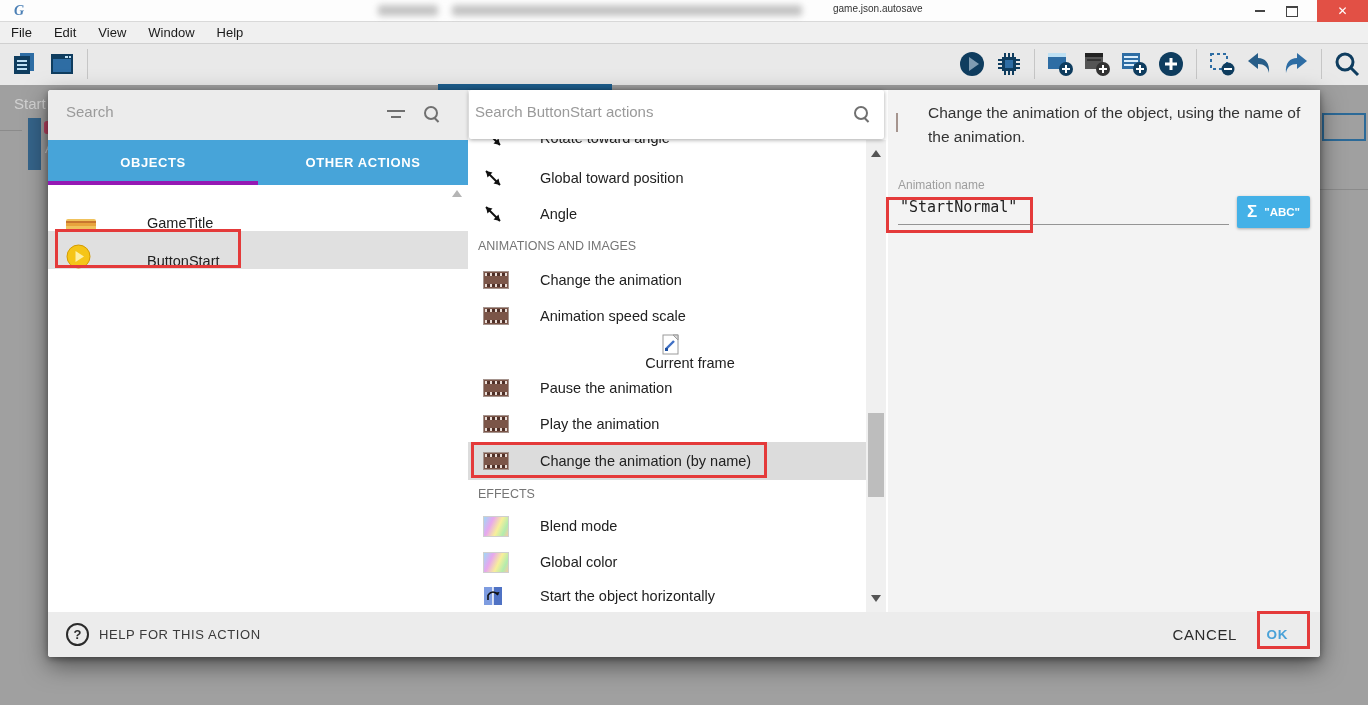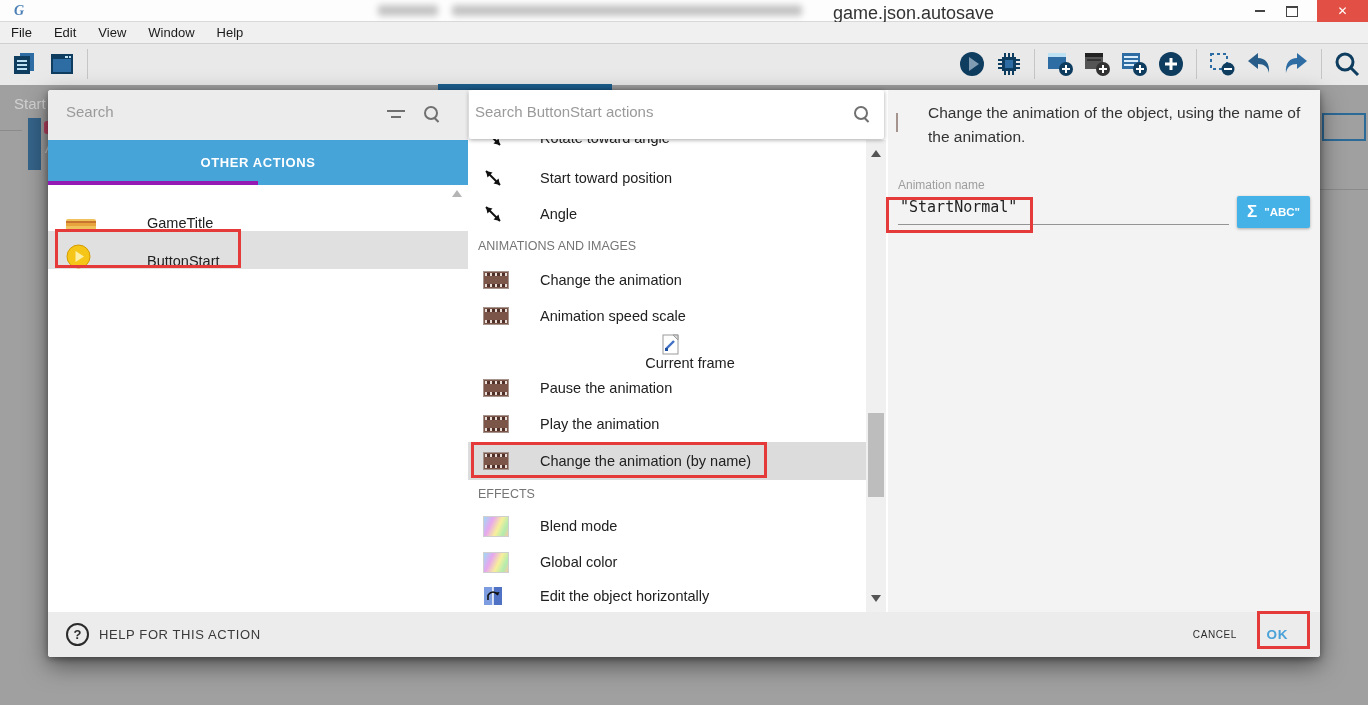--- a/index.html
+++ b/index.html
@@ -10,7 +10,7 @@
   .titlebar{left:0;top:0;width:1368px;height:22px;background:#fdfdfd;border-bottom:1px solid #d9d9d9;}
   .gd-logo{left:14px;top:3px;width:16px;height:16px;color:#4a7fb5;font:italic bold 14px "Liberation Serif",serif;}
   .blur-blob{background:#c4c4c4;filter:blur(3px);border-radius:3px;height:11px;top:5px;}
-  .win-title{left:833px;top:3px;font-size:18px;color:#333;}
+  .win-title{left:833px;top:3px;font-size:10px;color:#333;}
   .win-btn{top:0;height:22px;display:flex;align-items:center;justify-content:center;color:#333;}
   .btn-min{left:1246px;width:28px;} .btn-min i{display:block;width:10px;height:2px;background:#444;}
   .btn-max{left:1278px;width:28px;} .btn-max i{display:block;width:10px;height:8px;border:1px solid #444;border-top-width:2px;}

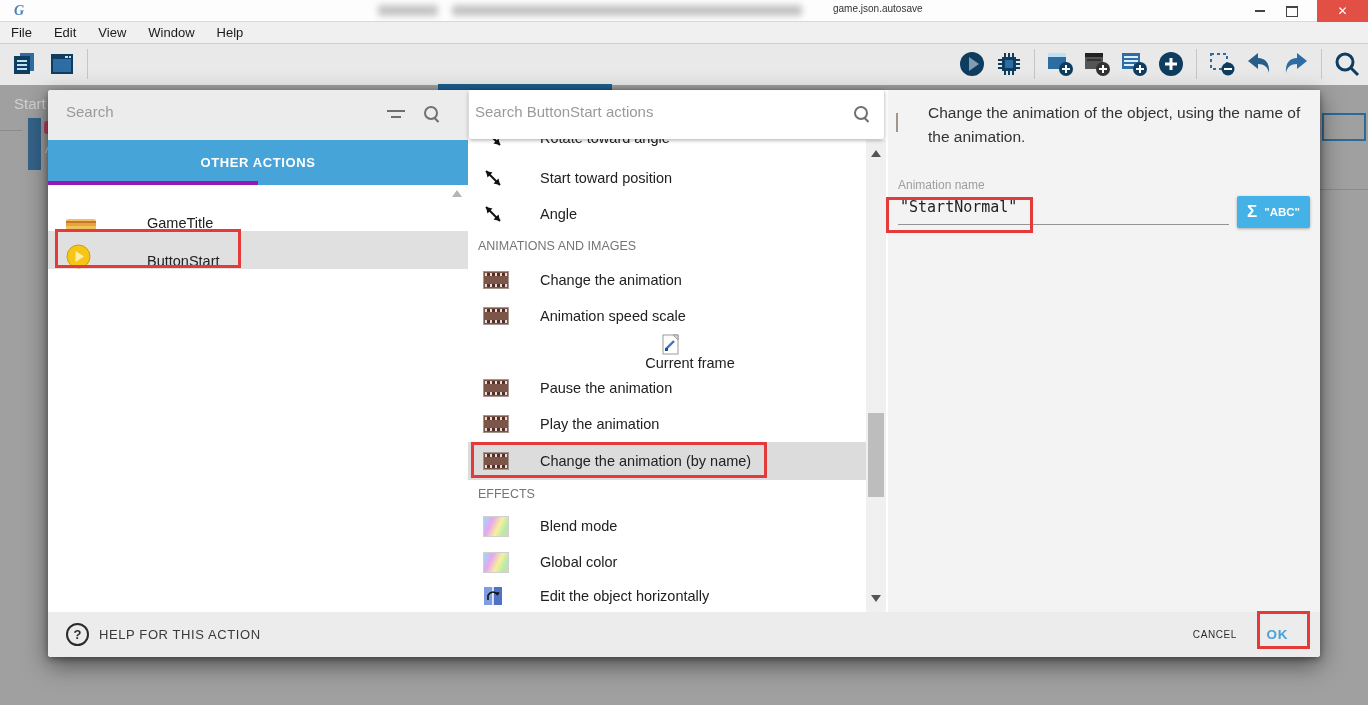--- a/index.html
+++ b/index.html
@@ -265,6 +265,7 @@
     <span class="abs search-glyph" style="left:376px;top:16px;"></span>
   </div>
   <div class="abs tabs">
+    <div class="tab">OBJECTS</div>
     <div class="tab">OTHER ACTIONS</div>
   </div>
   <div class="abs tab-indicator"></div>

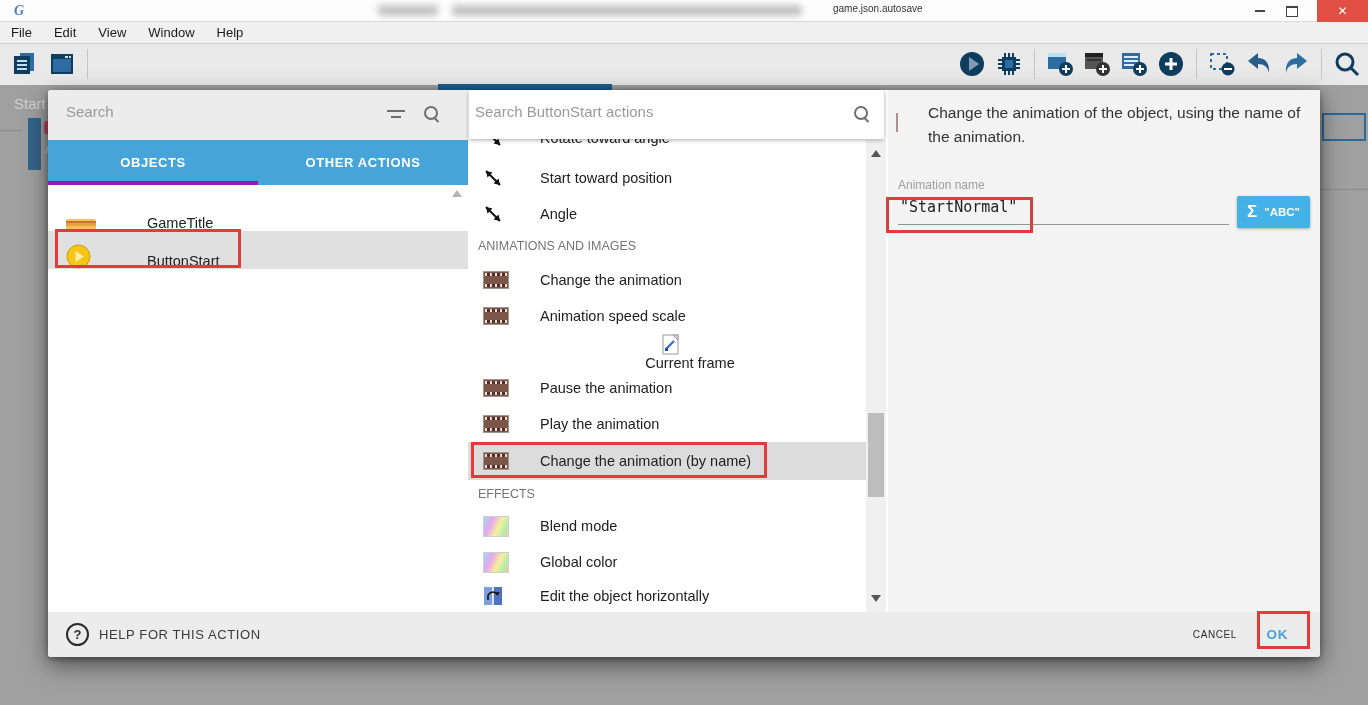--- a/index.html
+++ b/index.html
@@ -308,7 +308,7 @@
           <polygon points="3,3 9.5,4.5 4.5,9.5" fill="#111"></polygon>
         </svg>
       </span>
-    <span class="mlabel">Start toward position</span>
+    <span class="mlabel">Global toward position</span>
   </div>
   <div class="mrow" style="top:106px;">
     <span class="mico">

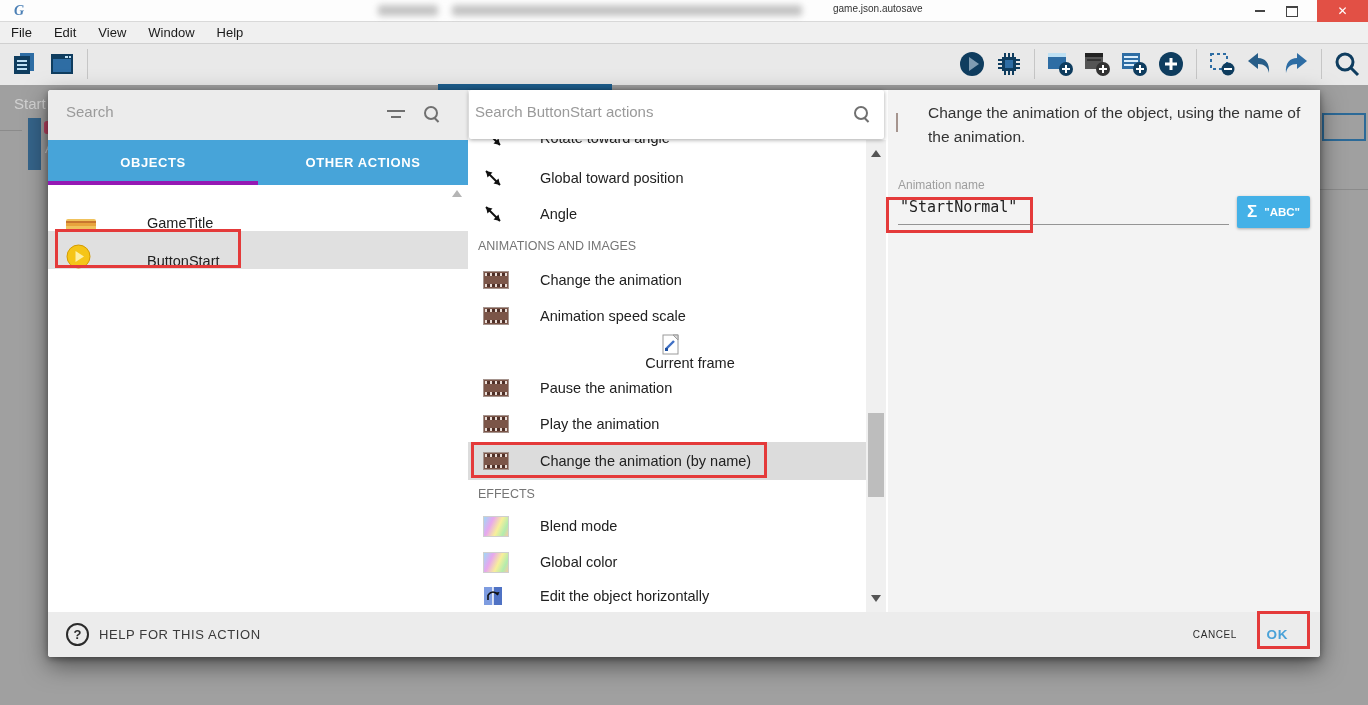--- a/index.html
+++ b/index.html
@@ -386,7 +386,7 @@
           <line x1="5" y1="9" x2="5" y2="14" stroke="#111" stroke-width="1.6"></line>
         </svg>
     </span>
-    <span class="mlabel">Edit the object horizontally</span>
+    <span class="mlabel">Start the object horizontally</span>
   </div>
 
   <div class="abs act-card">

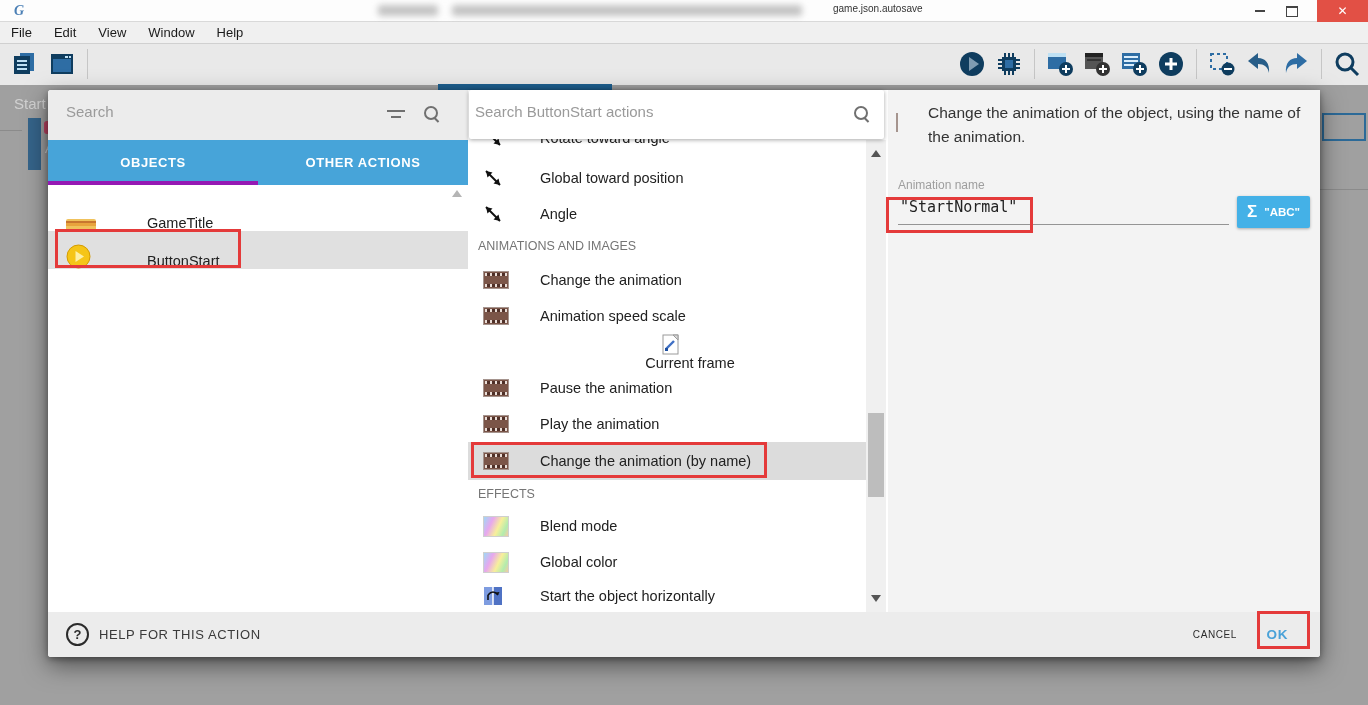--- a/index.html
+++ b/index.html
@@ -100,7 +100,7 @@
   .help-wrap{position:absolute;left:18px;top:0;height:45px;display:flex;align-items:center;gap:10px;}
   .help-icon{width:19px;height:19px;border:2px solid #2b2b2b;border-radius:50%;display:flex;align-items:center;justify-content:center;font-size:13px;font-weight:bold;color:#2b2b2b;}
   .help-text{font-size:13px;color:#3a3a3a;letter-spacing:.6px;}
-  .footer-cancel{position:absolute;right:83px;top:0;height:45px;display:flex;align-items:center;font-size:10px;color:#2b2b2b;letter-spacing:.6px;}
+  .footer-cancel{position:absolute;right:83px;top:0;height:45px;display:flex;align-items:center;font-size:15px;color:#2b2b2b;letter-spacing:.6px;}
   .footer-ok{position:absolute;right:32px;top:0;height:45px;display:flex;align-items:center;font-size:13.5px;color:#4aa2d8;font-weight:bold;letter-spacing:.6px;}
 
   

